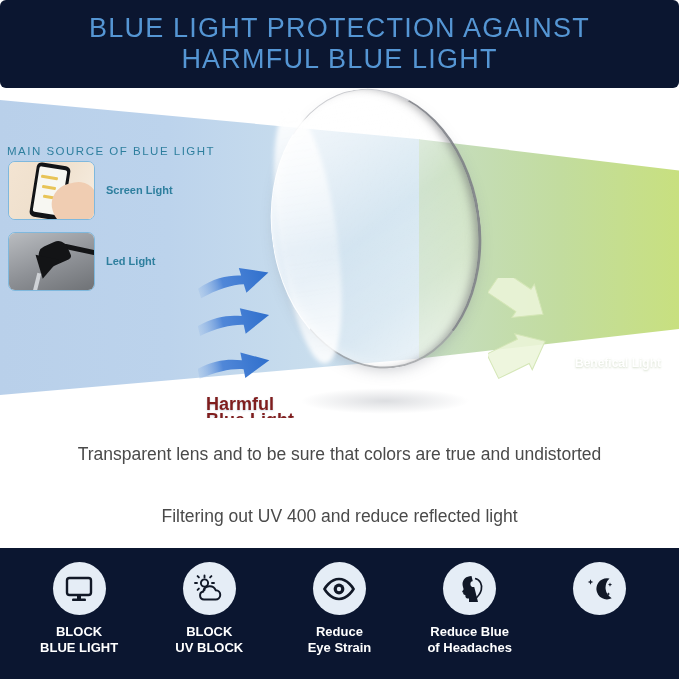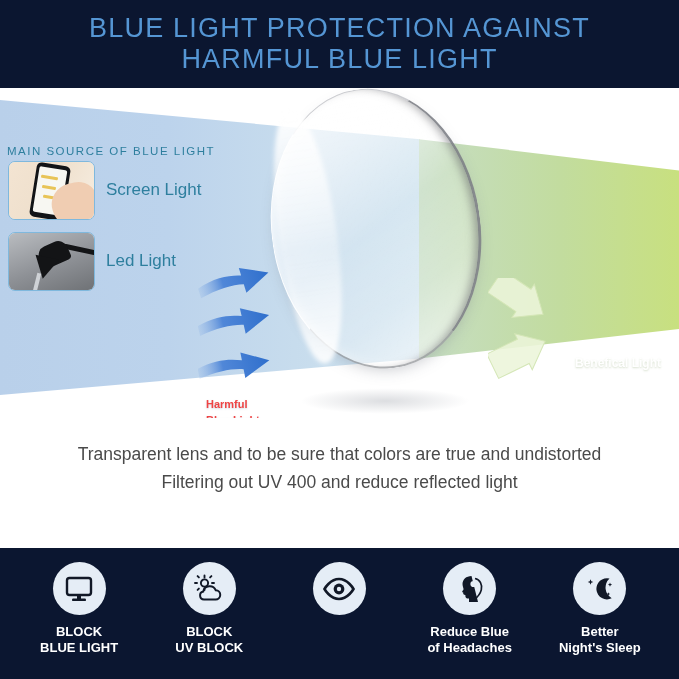--- a/index.html
+++ b/index.html
@@ -7,7 +7,7 @@
   .page{position:relative;width:679px;height:679px;background:#ffffff;}
 
   
-  .header{position:absolute;left:0;top:0;width:679px;height:88px;background:#0b1630;}
+  .header{position:absolute;left:0;top:0;width:679px;height:88px;background:#0b1630;border-radius:6px;}
   .header-inner{position:absolute;left:0;top:0;width:679px;height:88px;
     display:flex;flex-direction:column;align-items:center;justify-content:center;}
   .h-line{color:#5596d4;font-size:27px;line-height:31px;font-weight:400;

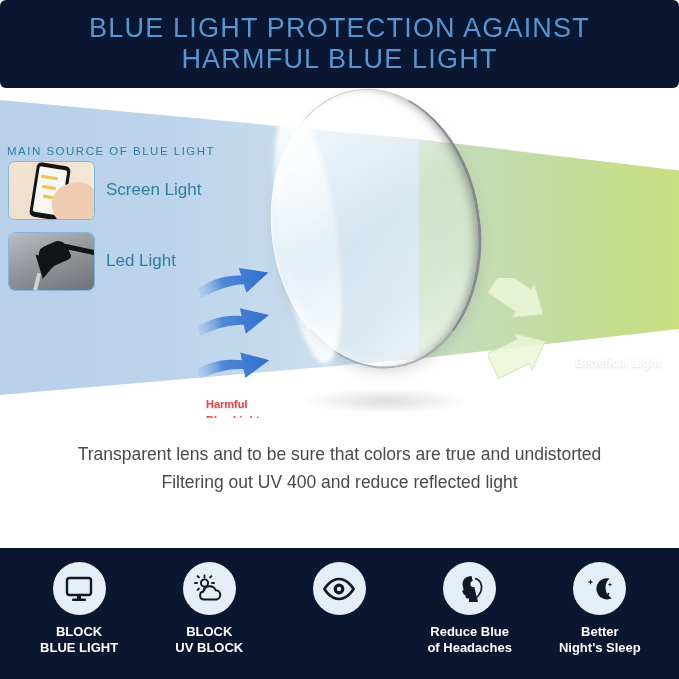--- a/index.html
+++ b/index.html
@@ -53,7 +53,7 @@
   .thumb{position:absolute;left:0;top:0;width:85px;height:57px;border-radius:7px;
     border:1.5px solid #7fb8dd;overflow:hidden;background:#dde7ee;}
   .thumb-label{position:absolute;left:98px;top:50%;transform:translateY(-50%);
-    font-size:17px;color:#2e7f9e;white-space:nowrap;}
+    font-size:11px;color:#2e7f9e;white-space:nowrap;font-weight:bold;}
 
   
   .t-phone{position:absolute;inset:0;background:linear-gradient(120deg,#f3e4d2,#efe0cd 45%,#f7eee2);}

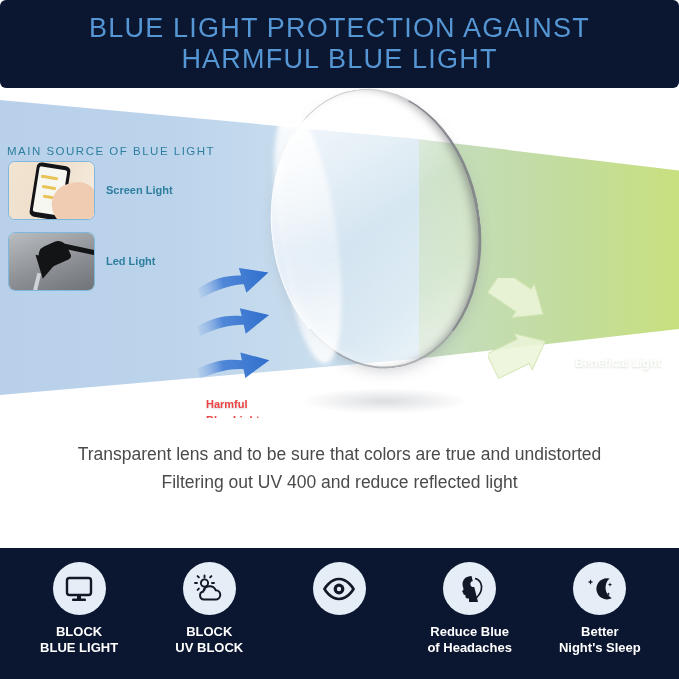--- a/index.html
+++ b/index.html
@@ -81,7 +81,7 @@
   .arrows-blue{position:absolute;left:198px;top:168px;width:150px;height:150px;}
   .arrows-green{position:absolute;left:488px;top:190px;width:140px;height:115px;}
 
-  .harm{position:absolute;left:206px;top:308px;color:#ef4444;font-size:11px;font-weight:bold;
+  .harm{position:absolute;left:206px;top:308px;color:#7f1d1d;font-size:18px;font-weight:bold;
     line-height:16px;text-shadow:0 1px 2px rgba(120,140,170,.35);}
   .benef{position:absolute;left:575px;top:268px;color:#ffffff;font-size:12px;font-weight:bold;
     white-space:nowrap;text-shadow:0 1px 2px rgba(120,150,90,.3);}

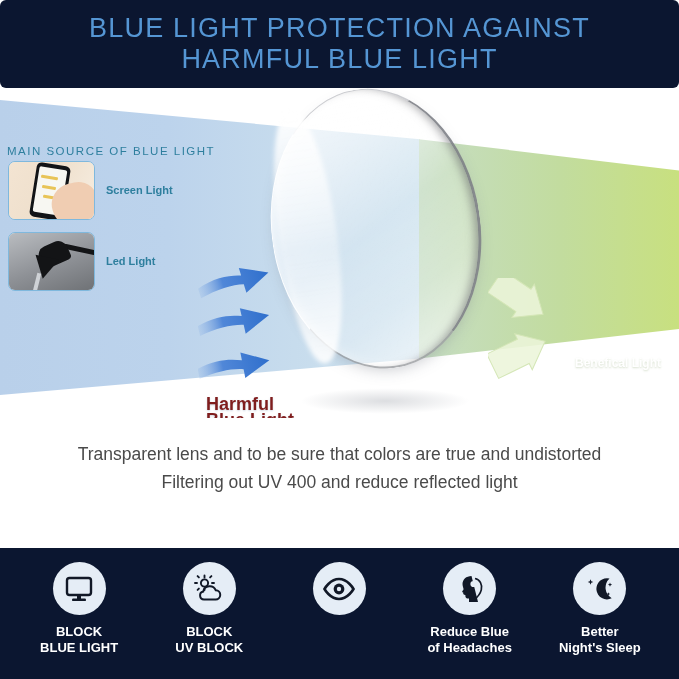--- a/index.html
+++ b/index.html
@@ -89,7 +89,7 @@
   
   .mid{position:absolute;left:0;top:420px;width:679px;height:128px;background:#fff;
     display:flex;flex-direction:column;align-items:center;justify-content:flex-start;padding-top:20px;
-    box-sizing:border-box;}
+    box-sizing:border-box;gap:34px;}
   .mid-line{font-size:17.5px;color:#4a4a4a;line-height:28px;text-align:center;white-space:nowrap;}
 
   

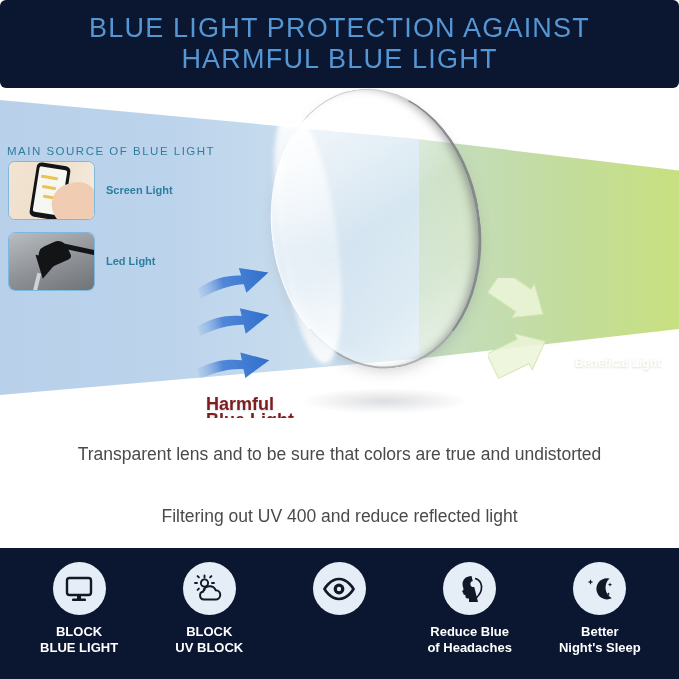--- a/index.html
+++ b/index.html
@@ -236,6 +236,10 @@
             <circle cx="17" cy="13" r="2.2" fill="#e5edf6"></circle>
           </svg>
         </div>
+        <div class="feat-label">
+          <div>Reduce</div>
+          <div>Eye Strain</div>
+        </div>
       </div>
 
       <div class="feat">

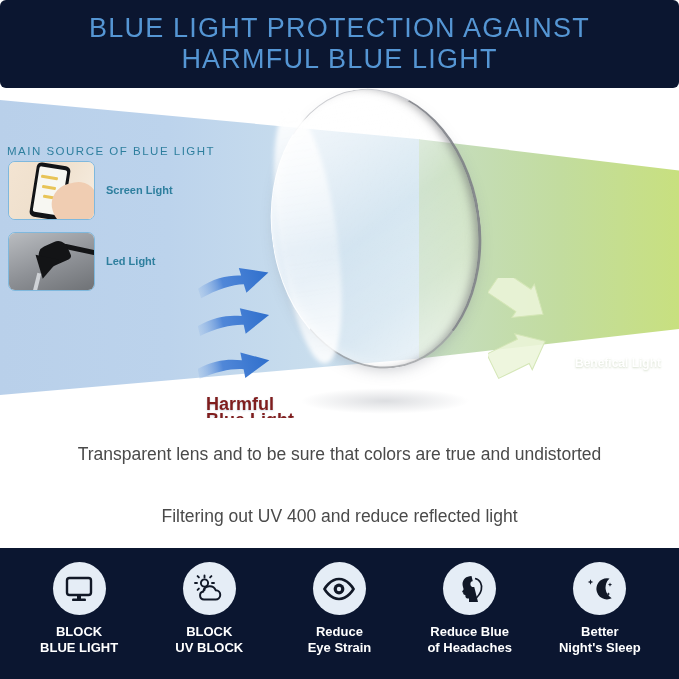--- a/index.html
+++ b/index.html
@@ -265,10 +265,6 @@
             <path d="M24.4 18.3l.5 1.3 1.3.5-1.3.5-.5 1.3-.5-1.3-1.3-.5 1.3-.5z"></path>
           </svg>
         </div>
-        <div class="feat-label">
-          <div>Better</div>
-          <div>Night's Sleep</div>
-        </div>
       </div>
 
     </div>

